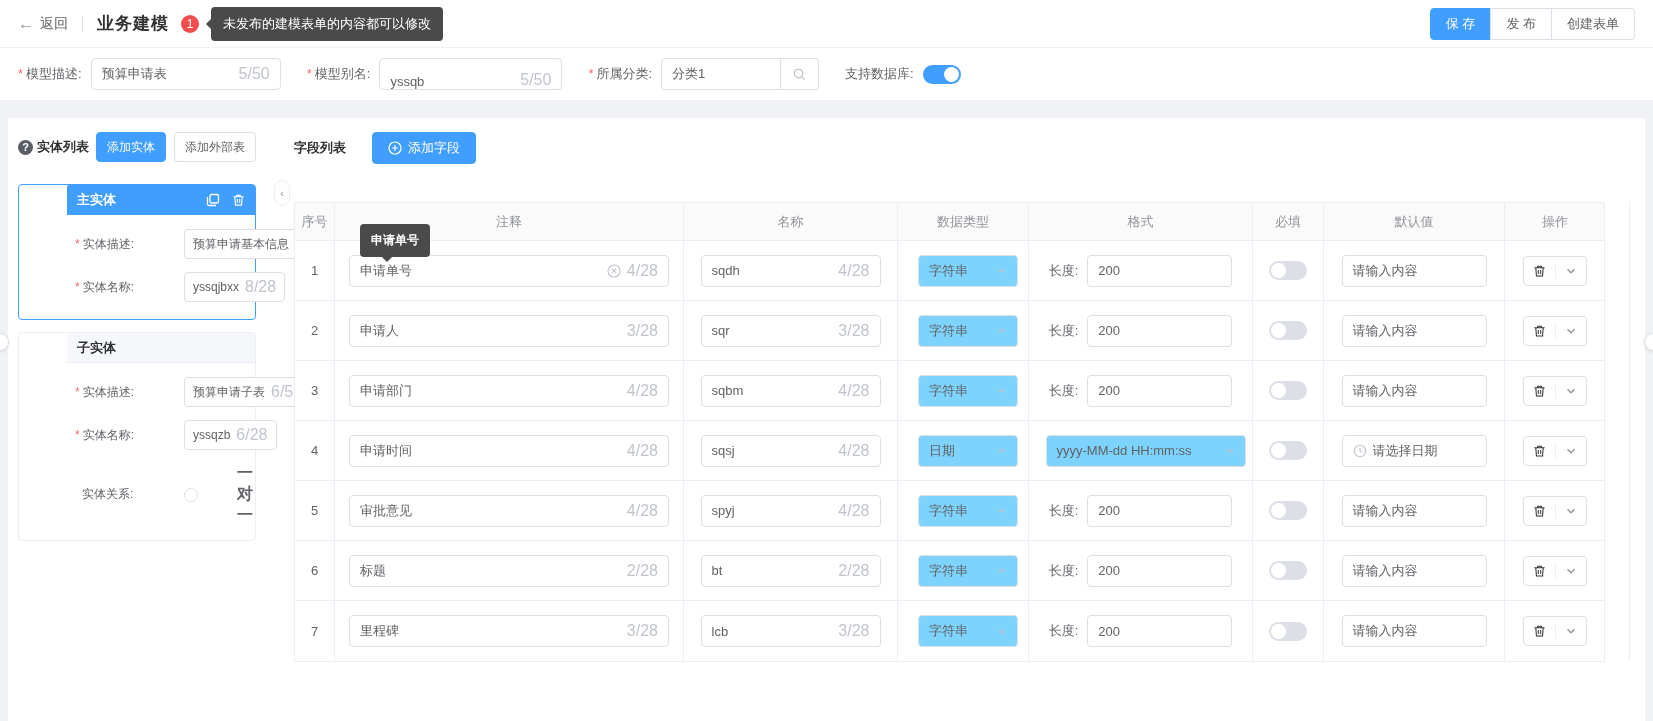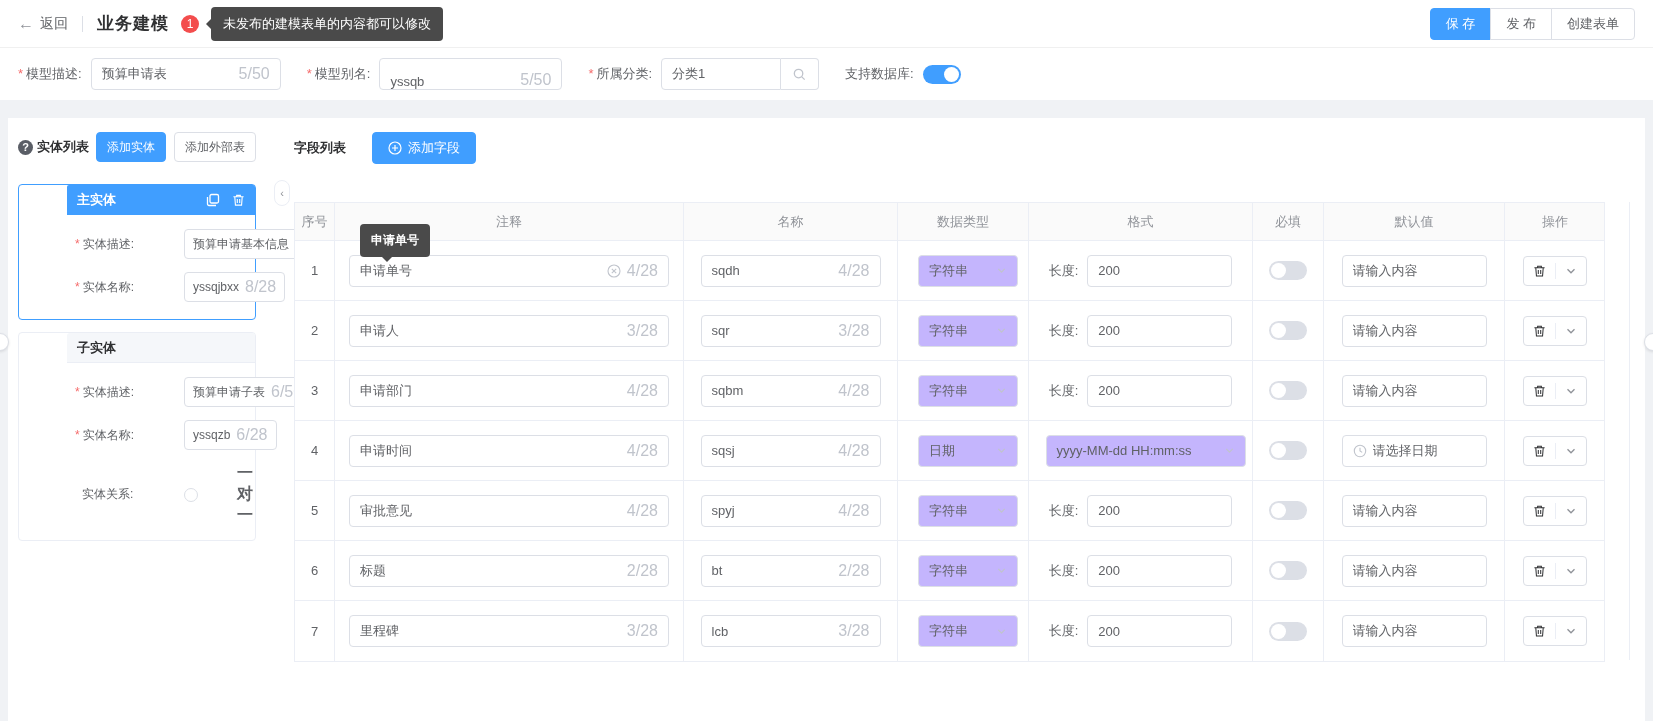--- a/index.html
+++ b/index.html
@@ -92,7 +92,7 @@
   .c-default { width:181px; flex:none; } .c-action { width:100px; flex:none; }
   .row-no { color:#606266; }
   .in-comment { width:320px; } .in-name { width:180px; } .in-len { width:145px; } .in-default { width:145px; gap:6px; }
-  .select { display:flex; align-items:center; justify-content:space-between; height:32px; border:1px solid #dcdfe6; border-radius:4px; padding:0 10px; background:#c4b5fd; cursor:pointer;margin-left:10px; }
+  .select { display:flex; align-items:center; justify-content:space-between; height:32px; border:1px solid #dcdfe6; border-radius:4px; padding:0 10px; background:#7dd3fc; cursor:pointer;margin-left:10px; }
   .sel-type { width:100px; } .sel-fmt { width:200px; }
   .len-wrap { display:flex; align-items:center; gap:9px; }
   .len-label { color:#606266; white-space:nowrap; }

